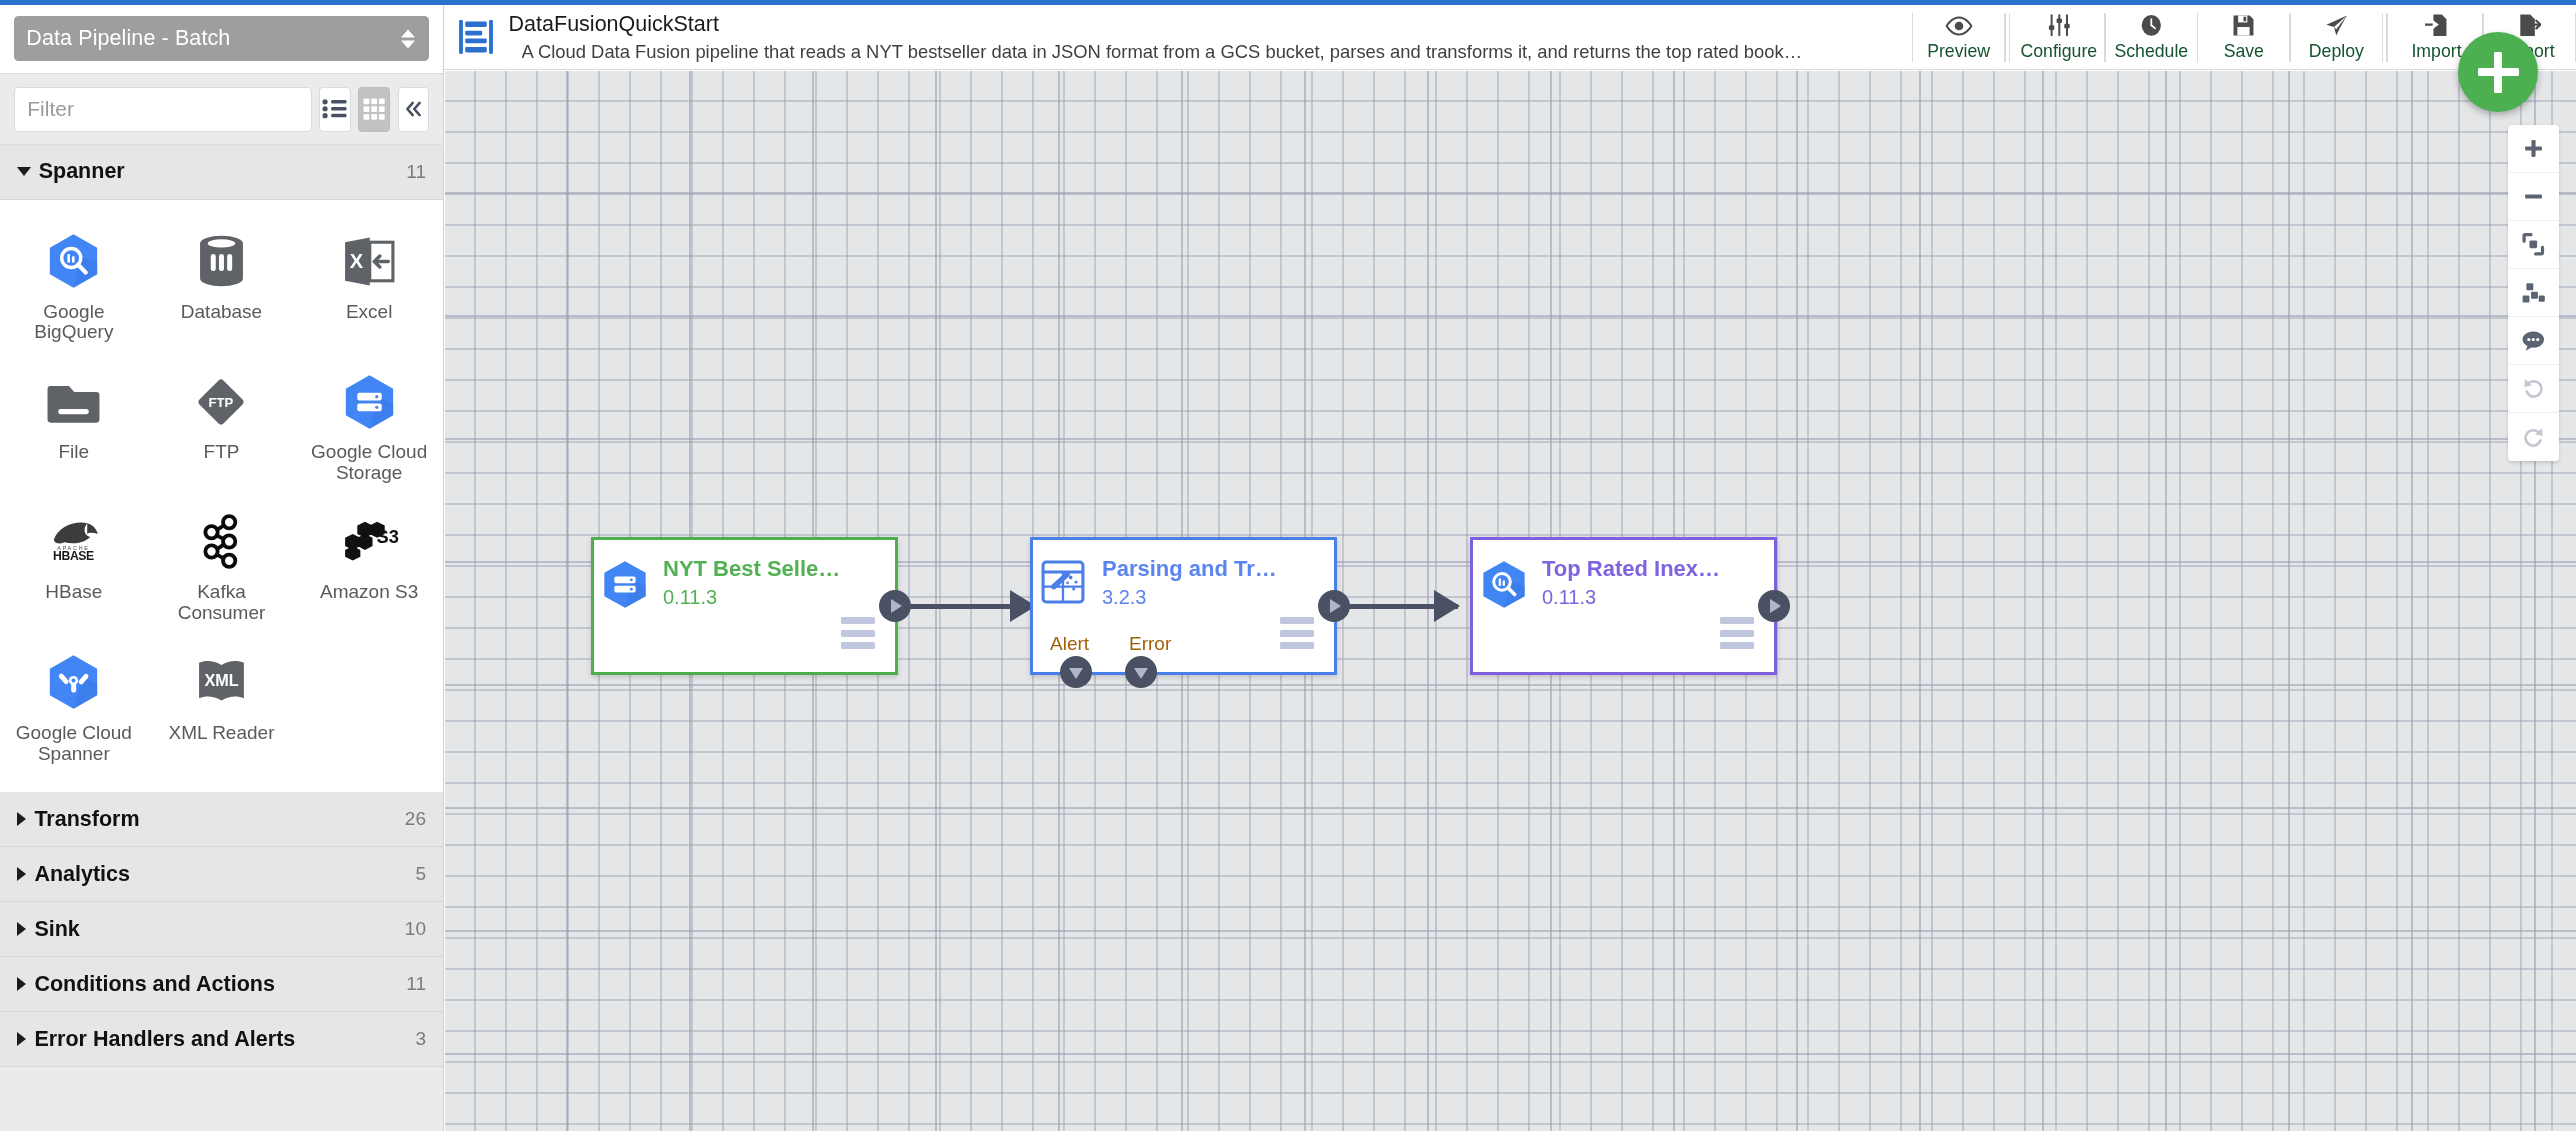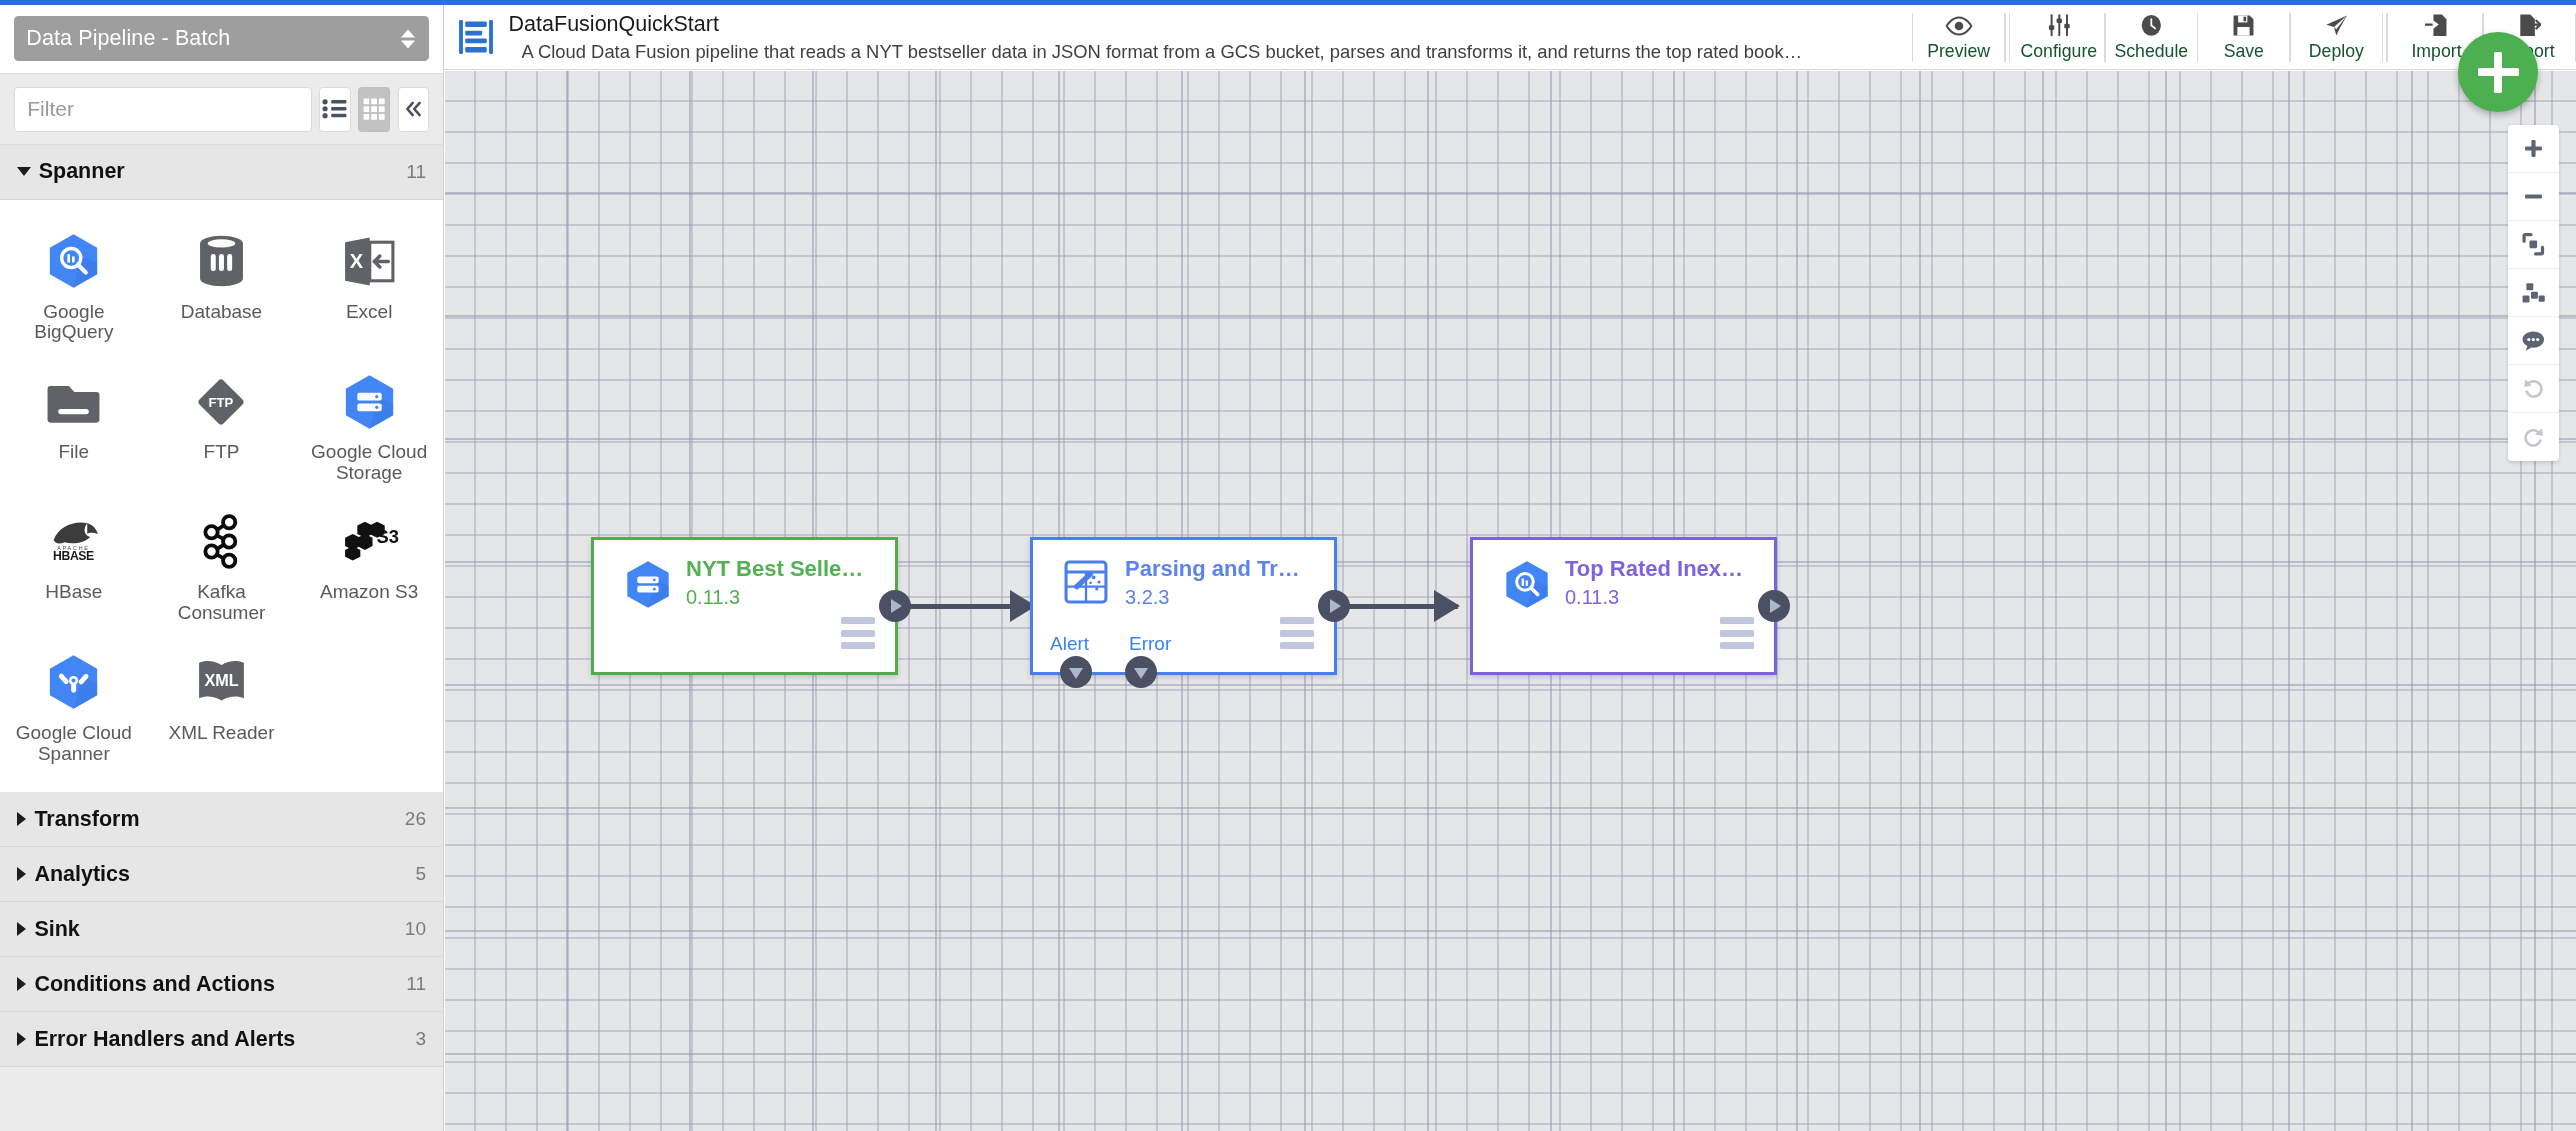--- a/index.html
+++ b/index.html
@@ -137,7 +137,7 @@
     border: 3.1px solid #aaa; box-shadow: 0 3.1px 5.4px rgba(0,0,0,.16);
     cursor: move;
   }
-  .node-head { display: flex; align-items: flex-start; padding: 17px 0 0 30px; }
+  .node-head { display: flex; align-items: flex-start; padding: 17px 0 0 7px; }
   .node-ico { width: 48px; height: 48px; flex: none; margin-right: 14px; margin-top: 1.5px; }
   .node-name { font-size: 22px; font-weight: bold; line-height: 1.12; }
   .node-ver { font-size: 20px; margin-top: 4.6px; }

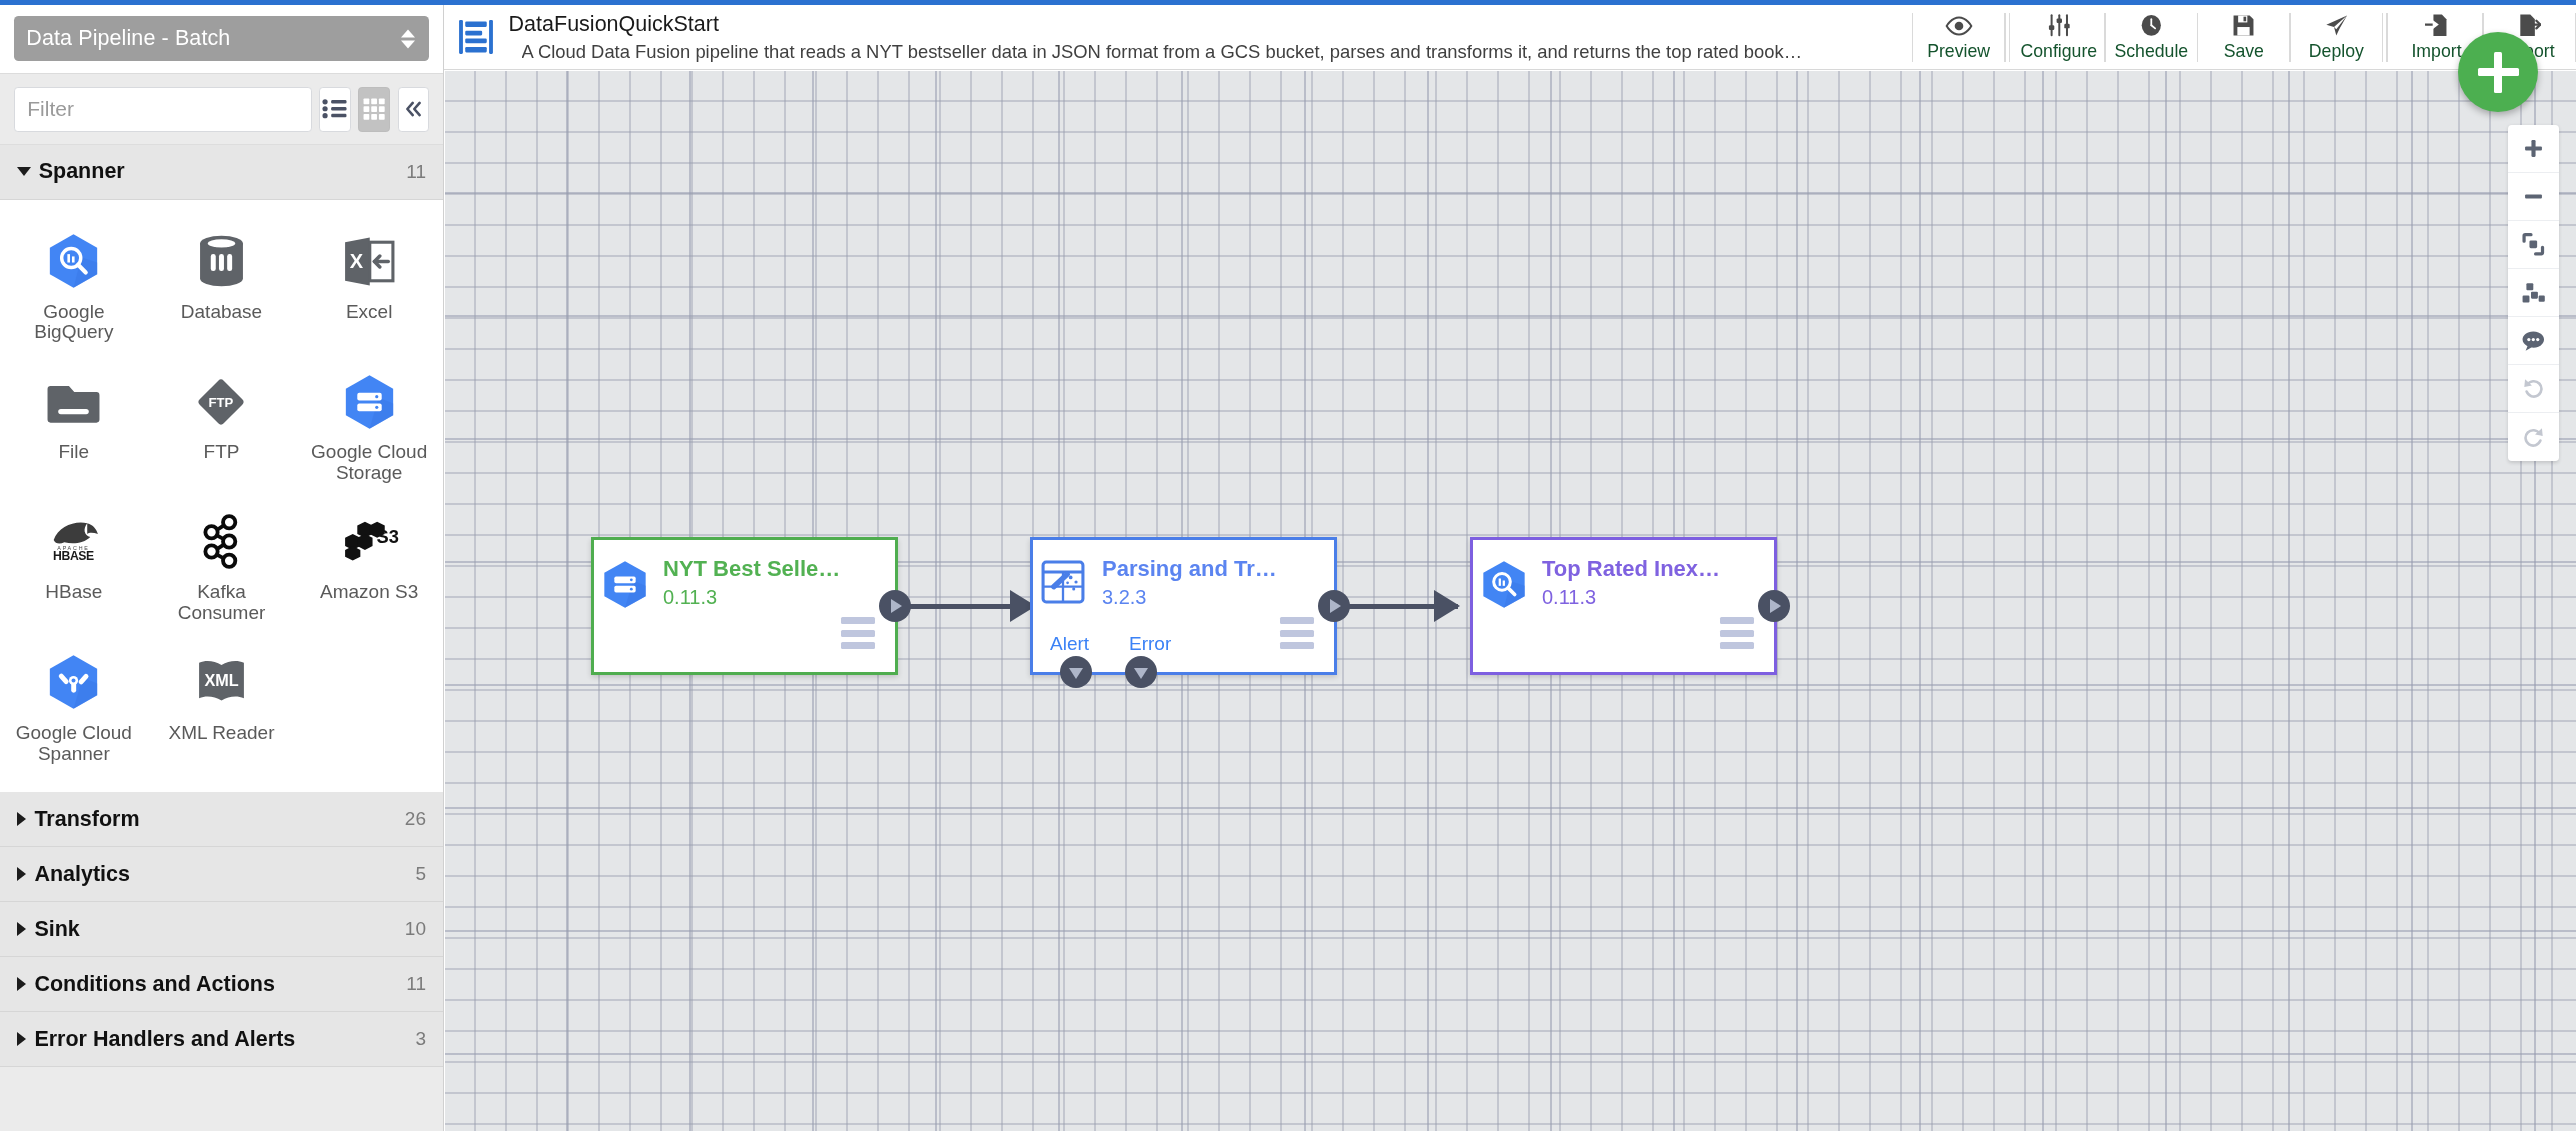--- a/index.html
+++ b/index.html
@@ -165,7 +165,7 @@
   .bottom-ports {
     position: absolute; left: 0; bottom: 0; width: 100%; height: 43px;
   }
-  .bp-lbl { position: absolute; bottom: 17px; font-size: 19px; color: #3b82f6; }
+  .bp-lbl { position: absolute; bottom: 17px; font-size: 19px; color: #a16207; }
   .bp-dot {
     position: absolute; bottom: -16px; width: 32px; height: 32px; border-radius: 50%;
     background: #4a5164; display: flex; align-items: center; justify-content: center; cursor: pointer;

